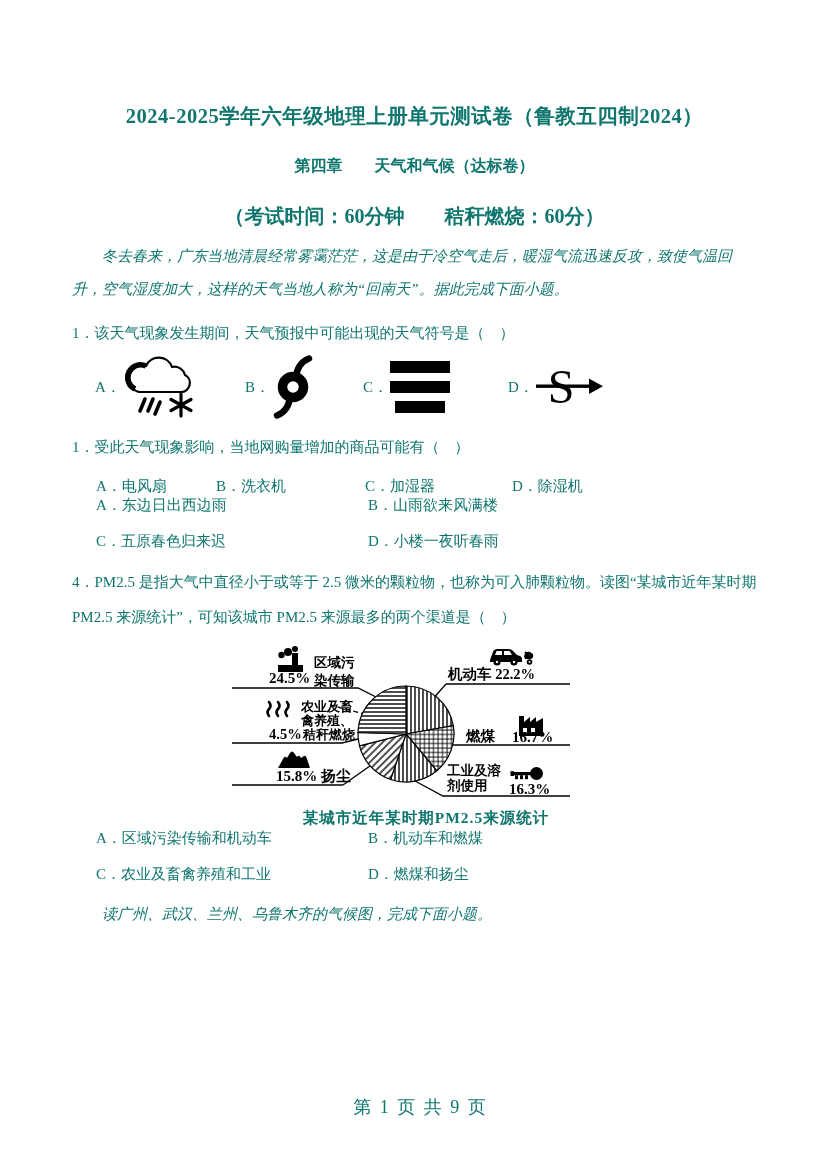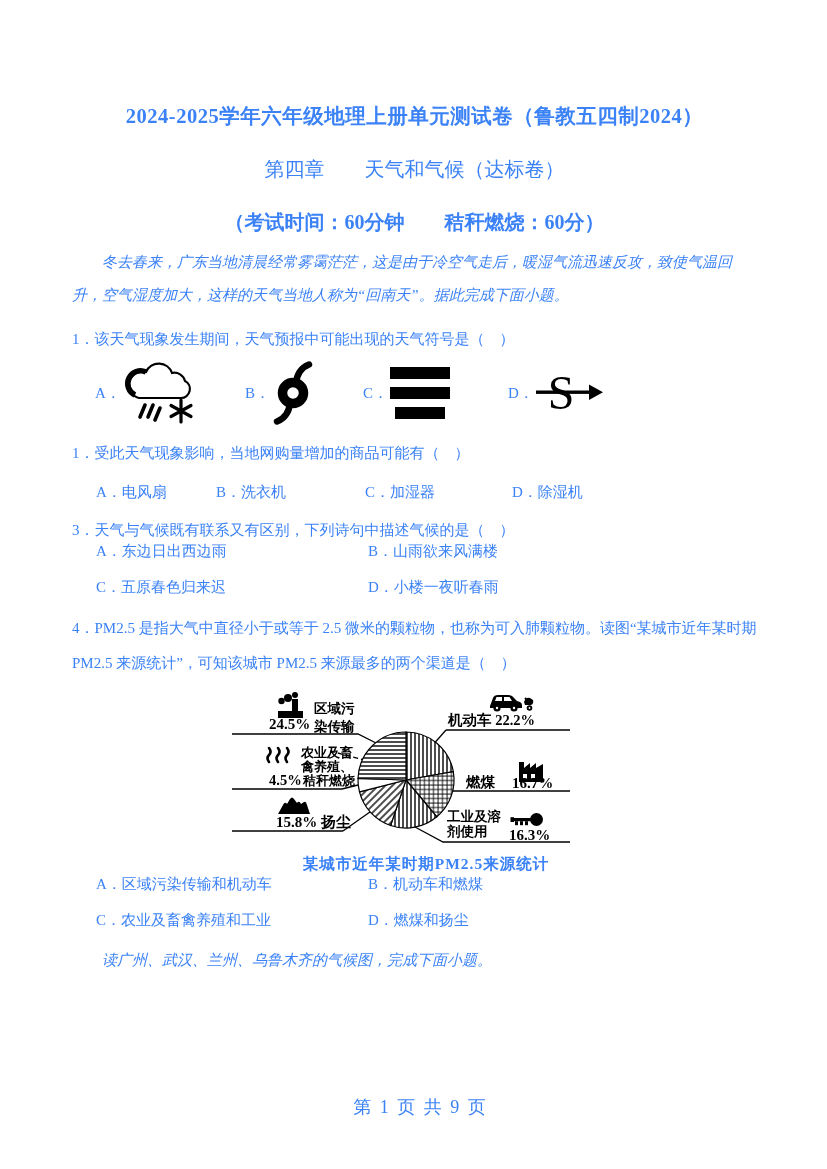--- a/index.html
+++ b/index.html
@@ -5,7 +5,7 @@
   html,body{margin:0;padding:0;background:#e8e8e8;}
   .page{
     position:relative;width:827px;height:1169px;margin:0 auto;background:#ffffff;
-    font-family:"Liberation Serif","DejaVu Serif",serif;color:#3b82f6;overflow:hidden;
+    font-family:"Liberation Serif","DejaVu Serif",serif;color:#0f766e;overflow:hidden;
   }
   .content{padding:102px 70px 0 72px;}
   .t1{font-size:20.5px;font-weight:bold;text-align:center;letter-spacing:.5px;}

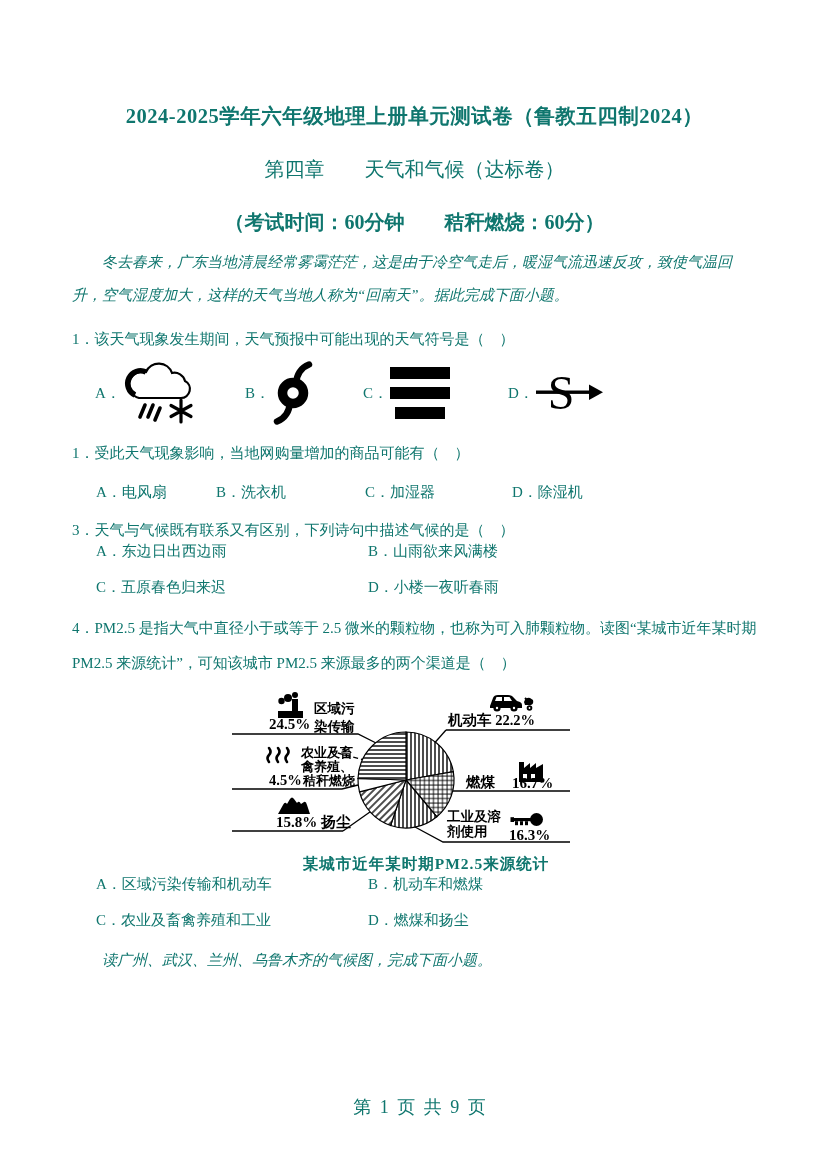--- a/index.html
+++ b/index.html
@@ -9,7 +9,7 @@
   }
   .content{padding:102px 70px 0 72px;}
   .t1{font-size:20.5px;font-weight:bold;text-align:center;letter-spacing:.5px;}
-  .t2{font-size:20px;font-weight:normal;text-align:center;margin-top:26px;}
+  .t2{font-size:16px;font-weight:bold;text-align:center;margin-top:26px;}
   .t3{font-size:20px;font-weight:bold;text-align:center;margin-top:26px;}
   .sec-heading{margin-top:38px;font-size:15px;font-weight:bold;line-height:27px;
     padding-left:30px;text-indent:-30px;}

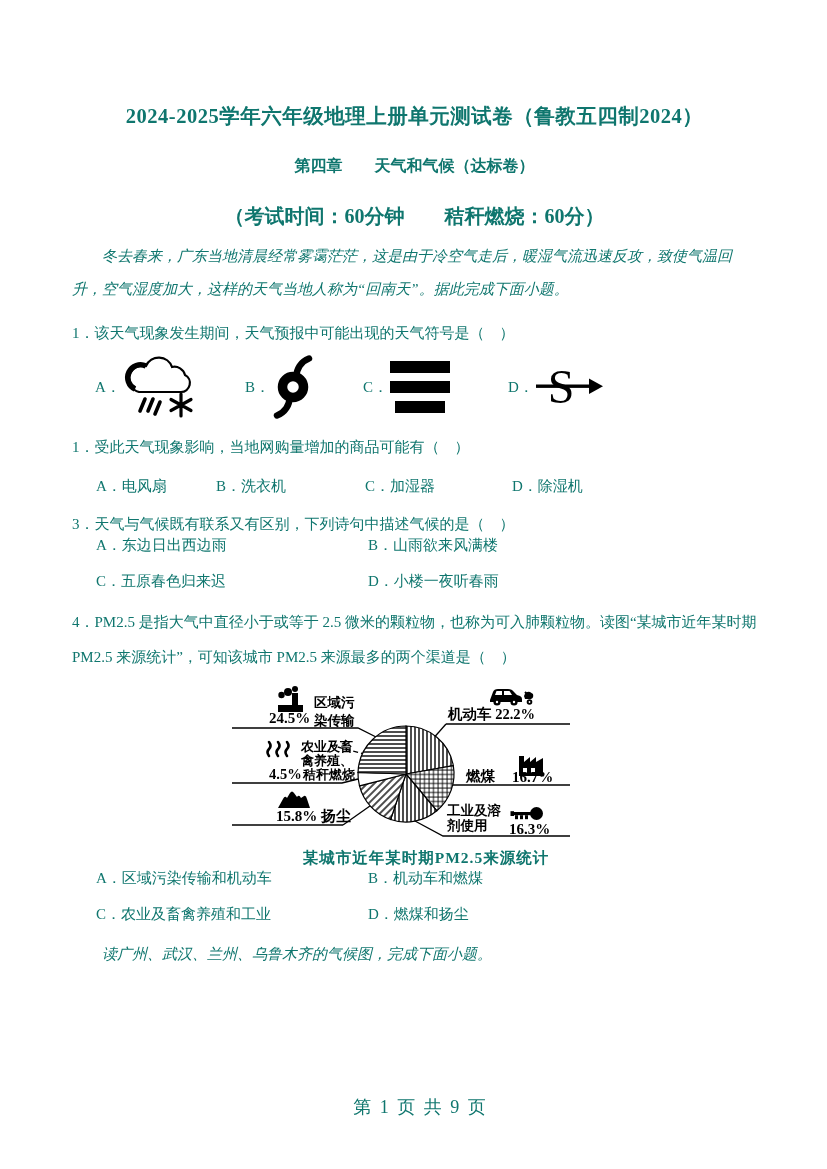--- a/index.html
+++ b/index.html
@@ -165,7 +165,6 @@
       <span class="o4">D．除湿机</span>
     </div>
 
-    <div class="q" style="margin-top:16px">3．天气与气候既有联系又有区别，下列诗句中描述气候的是（　）</div>
     <div class="opts-grid">
       <span>A．东边日出西边雨</span>
       <span>B．山雨欲来风满楼</span>

